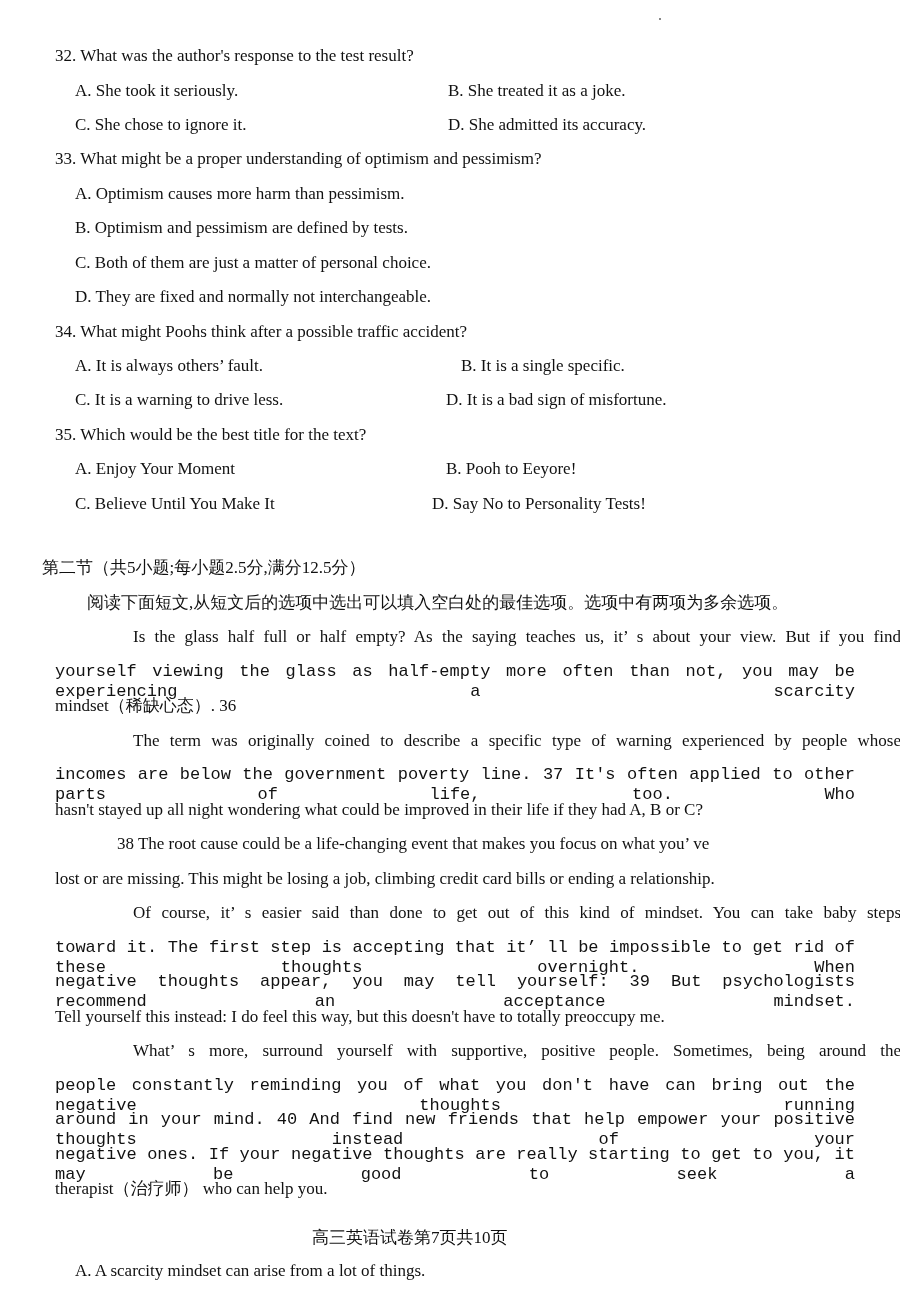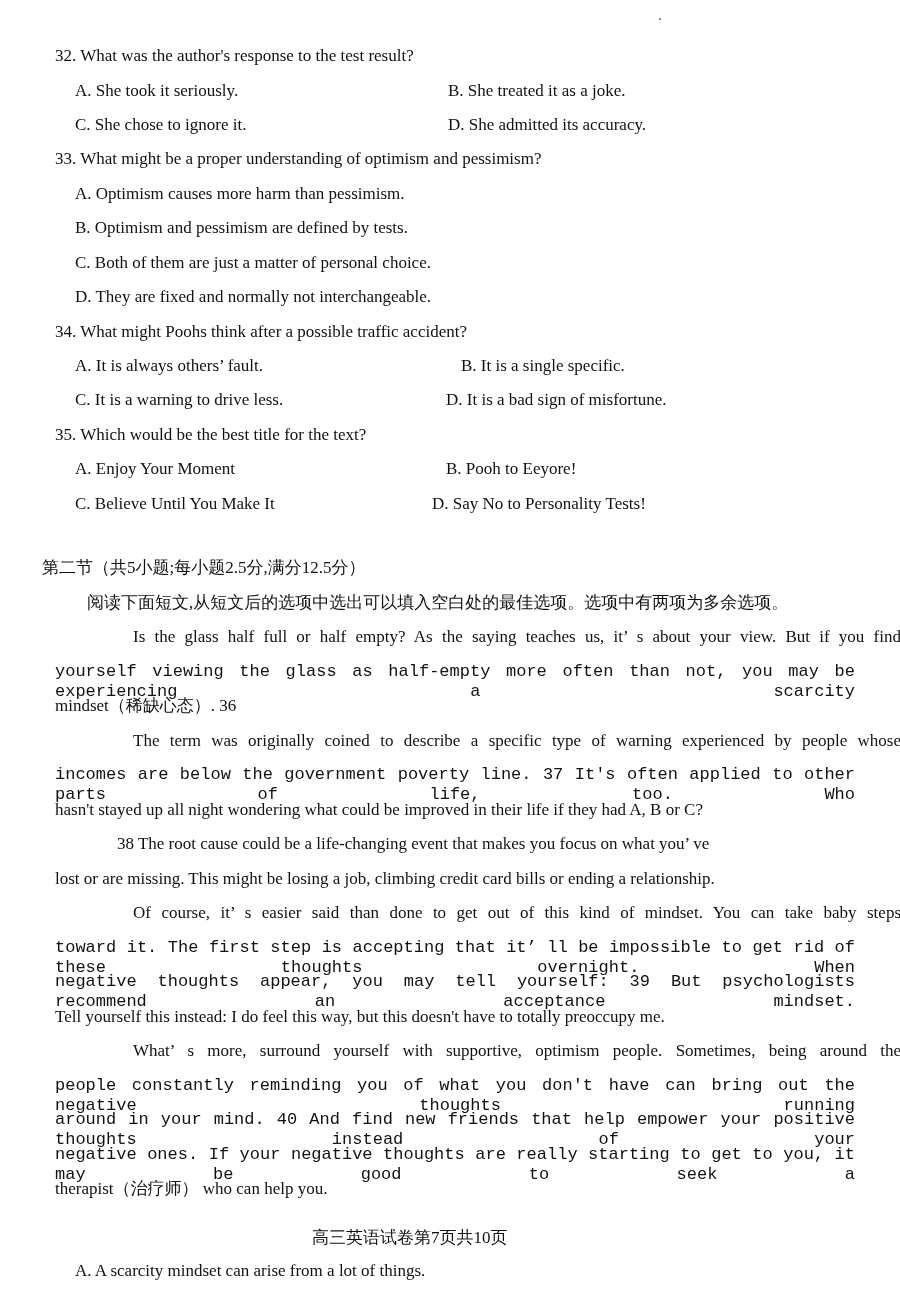--- a/index.html
+++ b/index.html
@@ -64,7 +64,7 @@
 <div class="ln just" style="top:972px">negative thoughts appear, you may tell yourself: 39 But psychologists recommend an acceptance mindset.</div>
 <div class="ln q" style="top:1007px">Tell yourself this instead: I do feel this way, but this doesn't have to totally preoccupy me.</div>
 
-<div class="ln just-ind" style="top:1041px">What’ s more, surround yourself with supportive, optimism people. Sometimes, being around the</div>
+<div class="ln just-ind" style="top:1041px">What’ s more, surround yourself with supportive, positive people. Sometimes, being around the</div>
 <div class="ln just" style="top:1076px">people constantly reminding you of what you don't have can bring out the negative thoughts running</div>
 <div class="ln just" style="top:1110px">around in your mind. 40 And find new friends that help empower your positive thoughts instead of your</div>
 <div class="ln just" style="top:1145px">negative ones. If your negative thoughts are really starting to get to you, it may be good to seek a</div>

